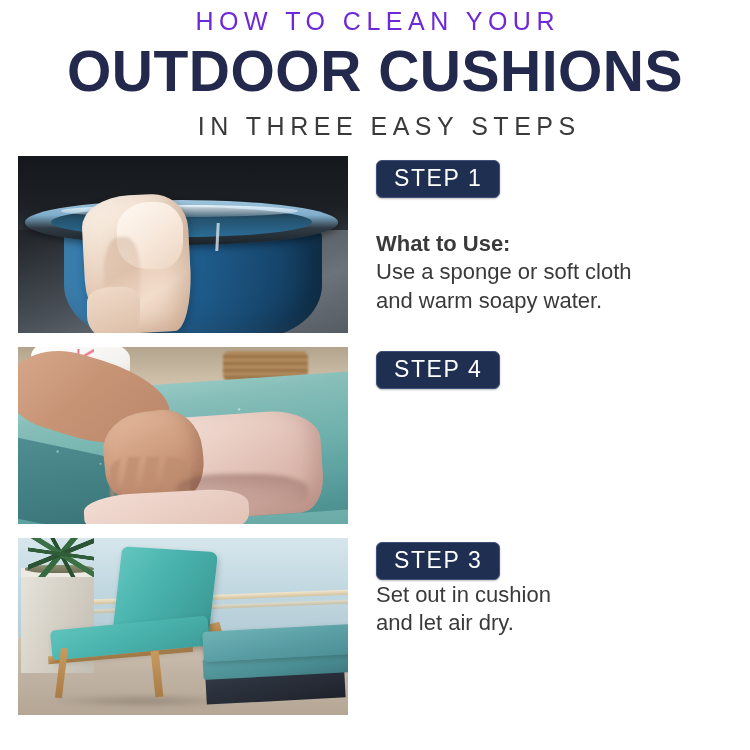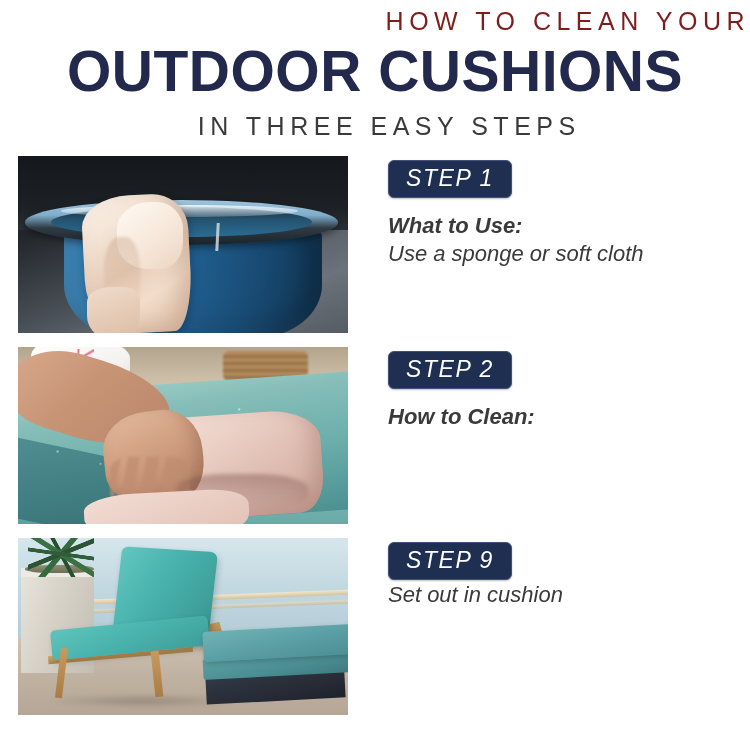--- a/index.html
+++ b/index.html
@@ -30,11 +30,10 @@
   .header-kicker {
     font-size: 25px;
     letter-spacing: 5.5px;
-    color: #7f1d1d;
+    color: #6d28d9;
     font-weight: 400;
     line-height: 1.05;
     text-indent: 5.5px;
-    text-align: right;
   }
   .header-main {
     font-size: 57px;

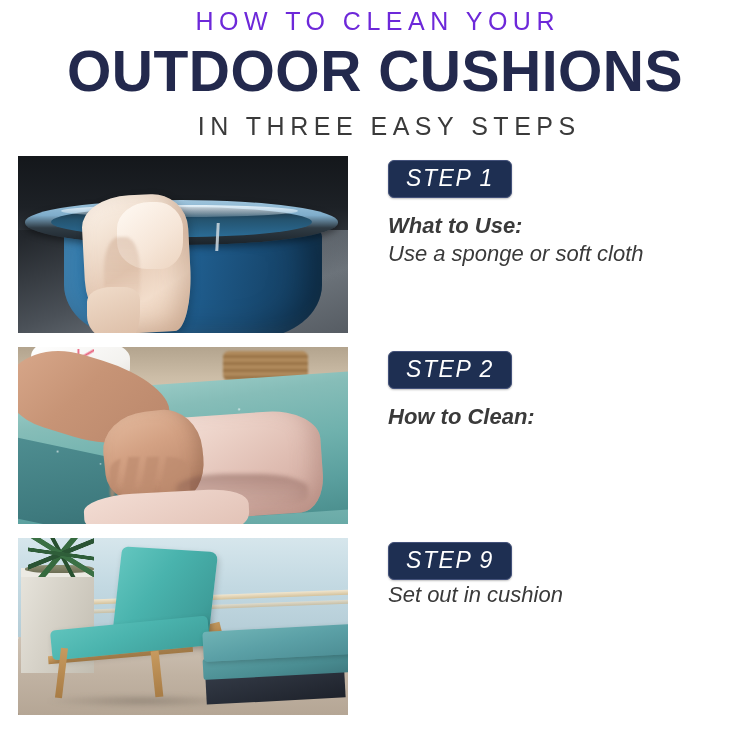--- a/index.html
+++ b/index.html
@@ -76,9 +76,8 @@
   }
   .step-text {
     flex: 1 1 auto;
-    padding-left: 40px;
+    padding-left: 28px;
     padding-top: 4px;
-    font-style: italic;
   }
   .step-badge {
     display: inline-block;

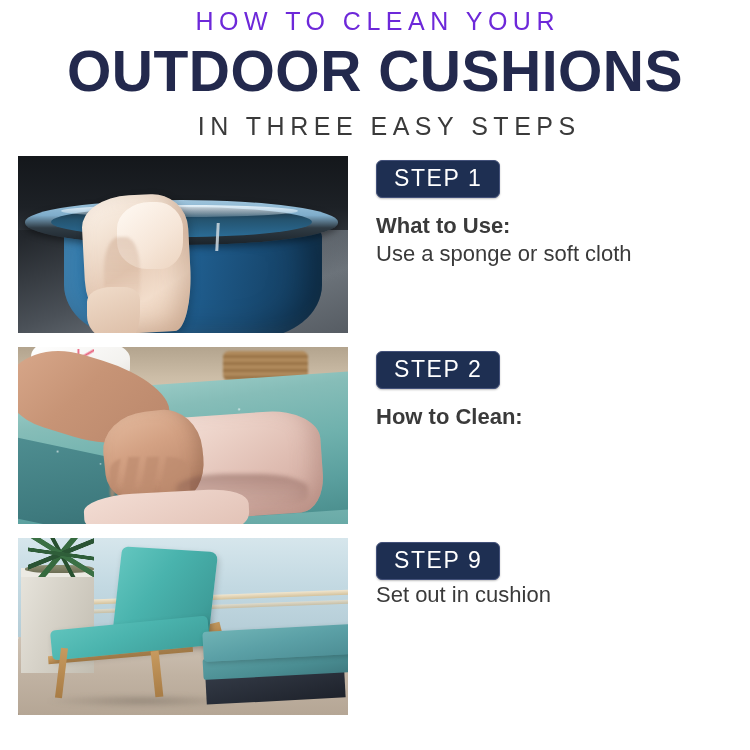--- a/index.html
+++ b/index.html
@@ -96,7 +96,7 @@
     font-size: 22px;
     font-weight: 700;
     color: #3a3a3a;
-    margin-top: 14px;
+    margin-top: 32px;
     line-height: 1.25;
   }
   .step-body {

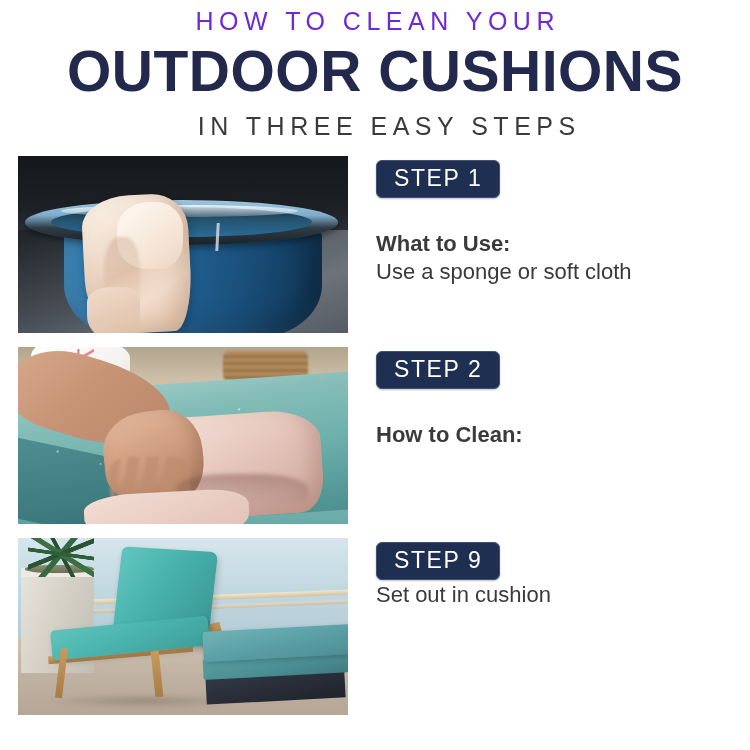--- a/index.html
+++ b/index.html
@@ -455,6 +455,7 @@
         <div class="step-head">What to Use:</div>
         <div class="step-body">
           <div>Use a sponge or soft cloth</div>
+          <div>and warm soapy water.</div>
         </div>
       </div>
     </div>

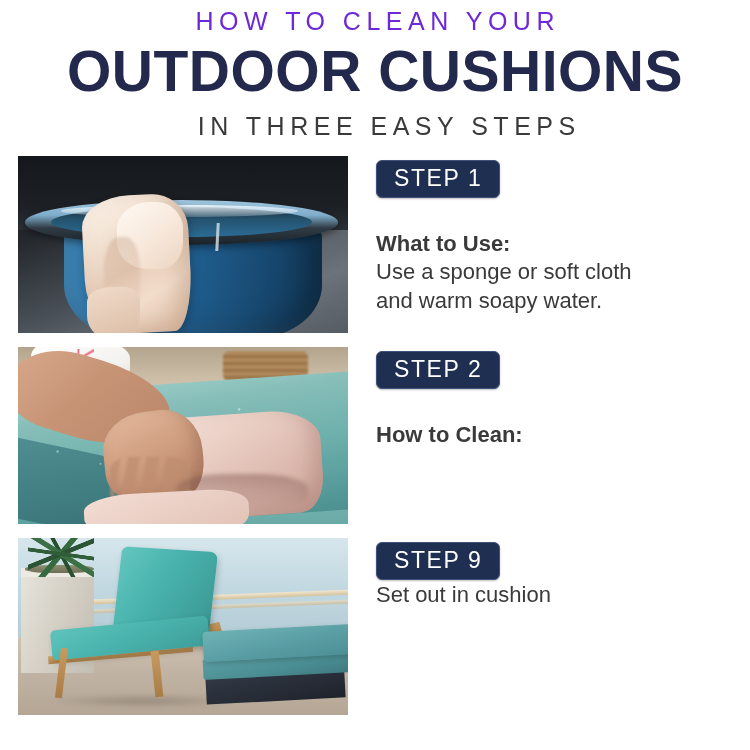--- a/index.html
+++ b/index.html
@@ -477,7 +477,7 @@
         <div class="rag-lower"></div>
       </div>
       <div class="step-text">
-        <div class="step-badge">STEP 2</div>
+        <div class="step-badge">STEP 4</div>
         <div class="step-head">How to Clean:</div>
       </div>
     </div>

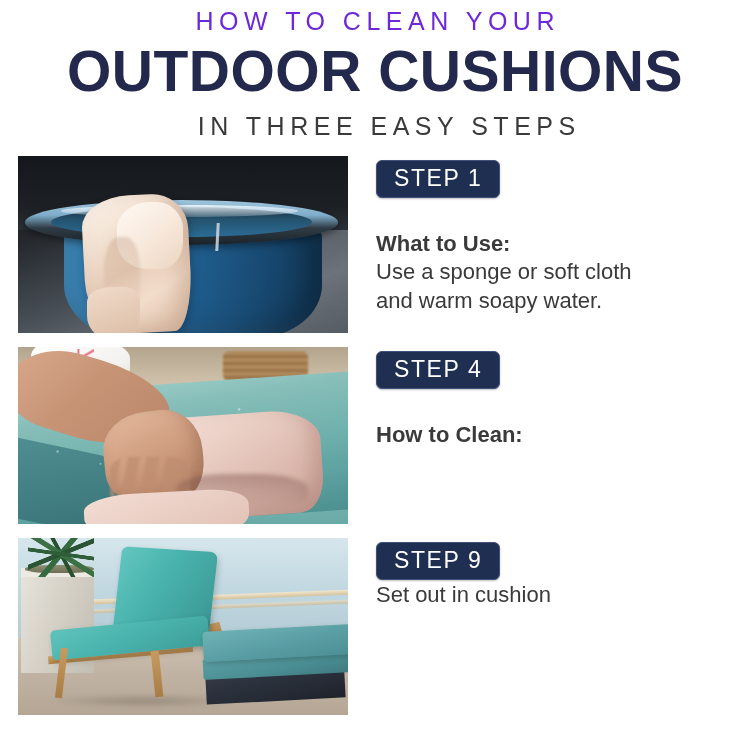--- a/index.html
+++ b/index.html
@@ -478,7 +478,6 @@
       </div>
       <div class="step-text">
         <div class="step-badge">STEP 4</div>
-        <div class="step-head">How to Clean:</div>
       </div>
     </div>
 

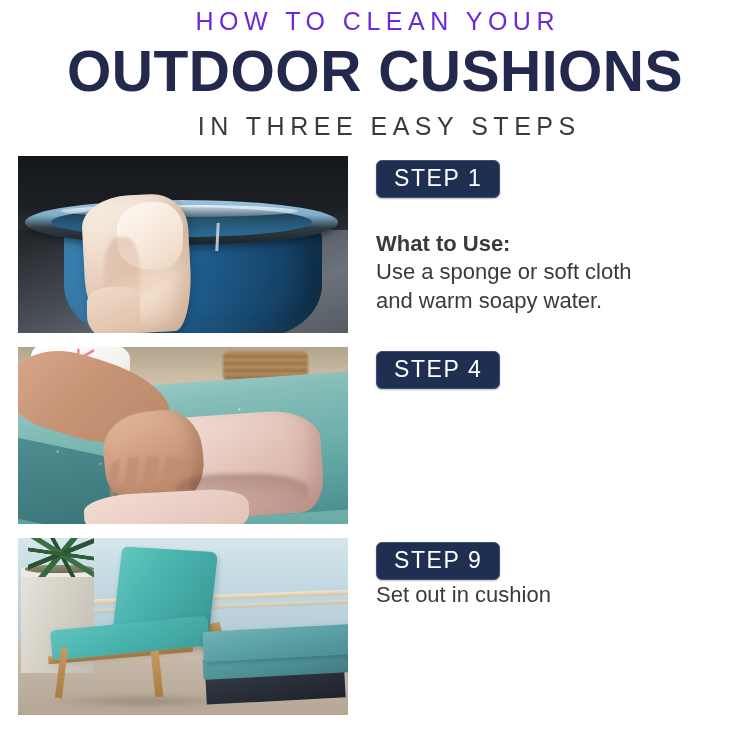--- a/index.html
+++ b/index.html
@@ -504,7 +504,7 @@
         <div class="stack-top"></div>
       </div>
       <div class="step-text">
-        <div class="step-badge">STEP 9</div>
+        <div class="step-badge">STEP 3</div>
         <div class="step-body">
           <div>Set out in cushion</div>
         </div>

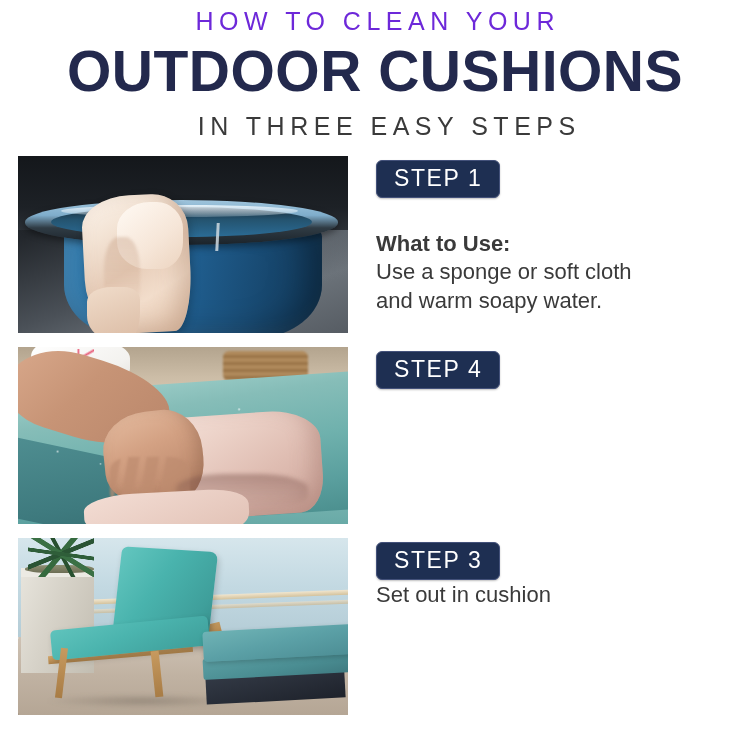--- a/index.html
+++ b/index.html
@@ -507,6 +507,7 @@
         <div class="step-badge">STEP 3</div>
         <div class="step-body">
           <div>Set out in cushion</div>
+          <div>and let air dry.</div>
         </div>
       </div>
     </div>

